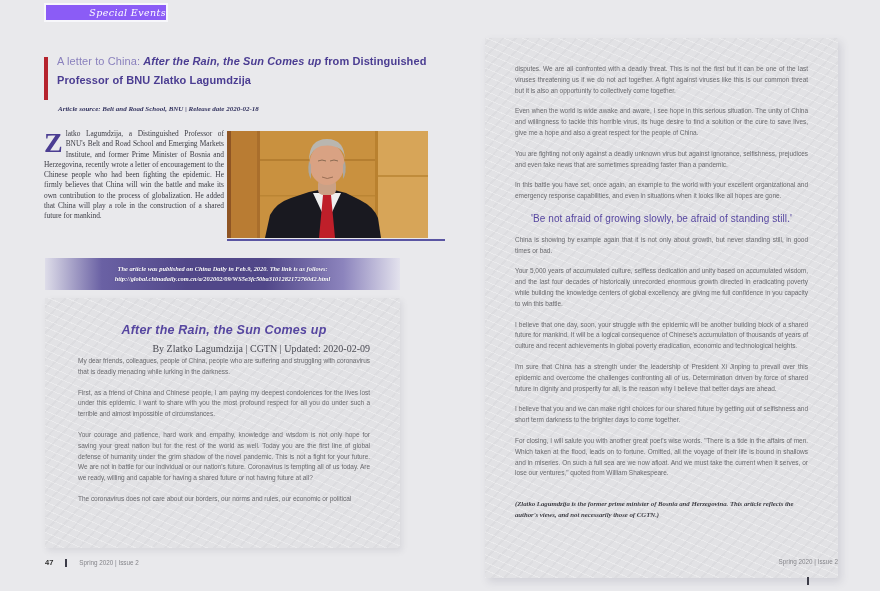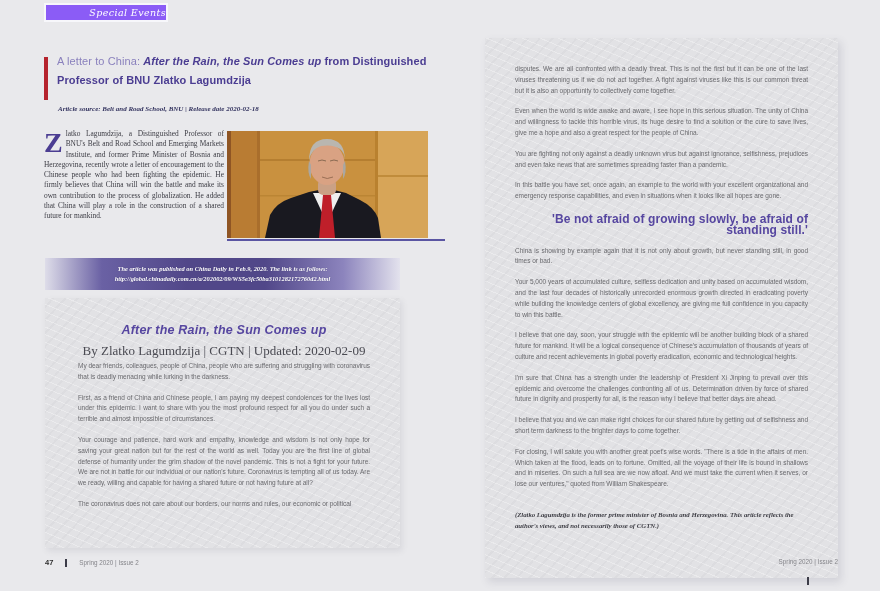--- a/index.html
+++ b/index.html
@@ -87,7 +87,7 @@
     color:#4a4a52; margin-top:6px; margin-bottom:2px;
   }
   .blk { font-size:6.5px; line-height:10.8px; color:#69696d; text-align:justify; margin-bottom:10px; letter-spacing:-0.03px; }
-  .blk-h { color:#5646a0; font-weight:bold; font-size:12px; text-align:right; margin:12px 0 10px 0; letter-spacing:.1px; }
+  .blk-h { color:#5646a0; font-weight:normal; font-size:10px; text-align:center; margin:12px 0 10px 0; letter-spacing:.1px; }
   .blk-closing {
     font-family:"Liberation Serif", serif; font-style:italic; font-weight:bold;
     color:#3f3f46; font-size:6.8px; margin-top:20px; text-align:left;

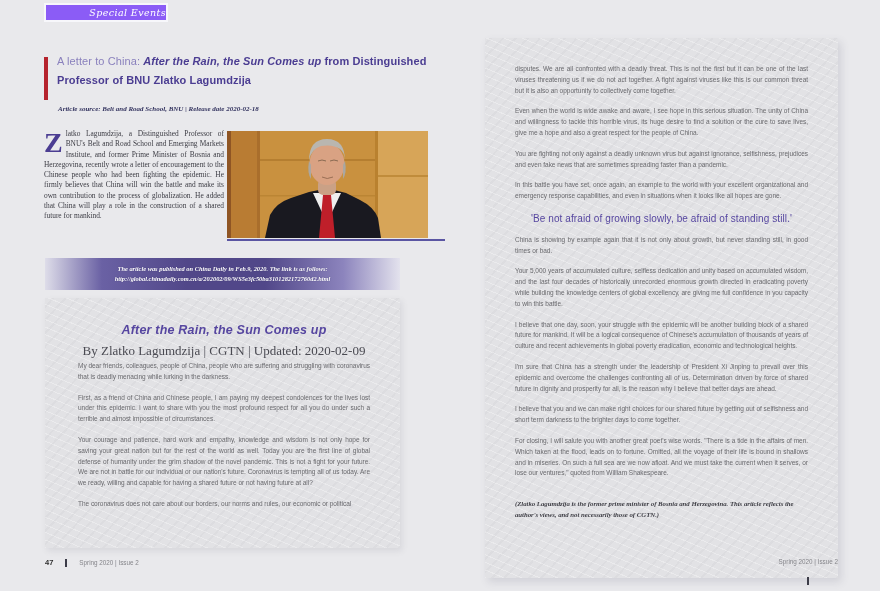--- a/index.html
+++ b/index.html
@@ -83,7 +83,7 @@
     color:#5646a0; margin-top:12px; letter-spacing:.2px;
   }
   .letter-byline {
-    text-align:center; font-family:"Liberation Serif", serif; font-size:13px;
+    text-align:right; font-family:"Liberation Serif", serif; font-size:10px;
     color:#4a4a52; margin-top:6px; margin-bottom:2px;
   }
   .blk { font-size:6.5px; line-height:10.8px; color:#69696d; text-align:justify; margin-bottom:10px; letter-spacing:-0.03px; }

